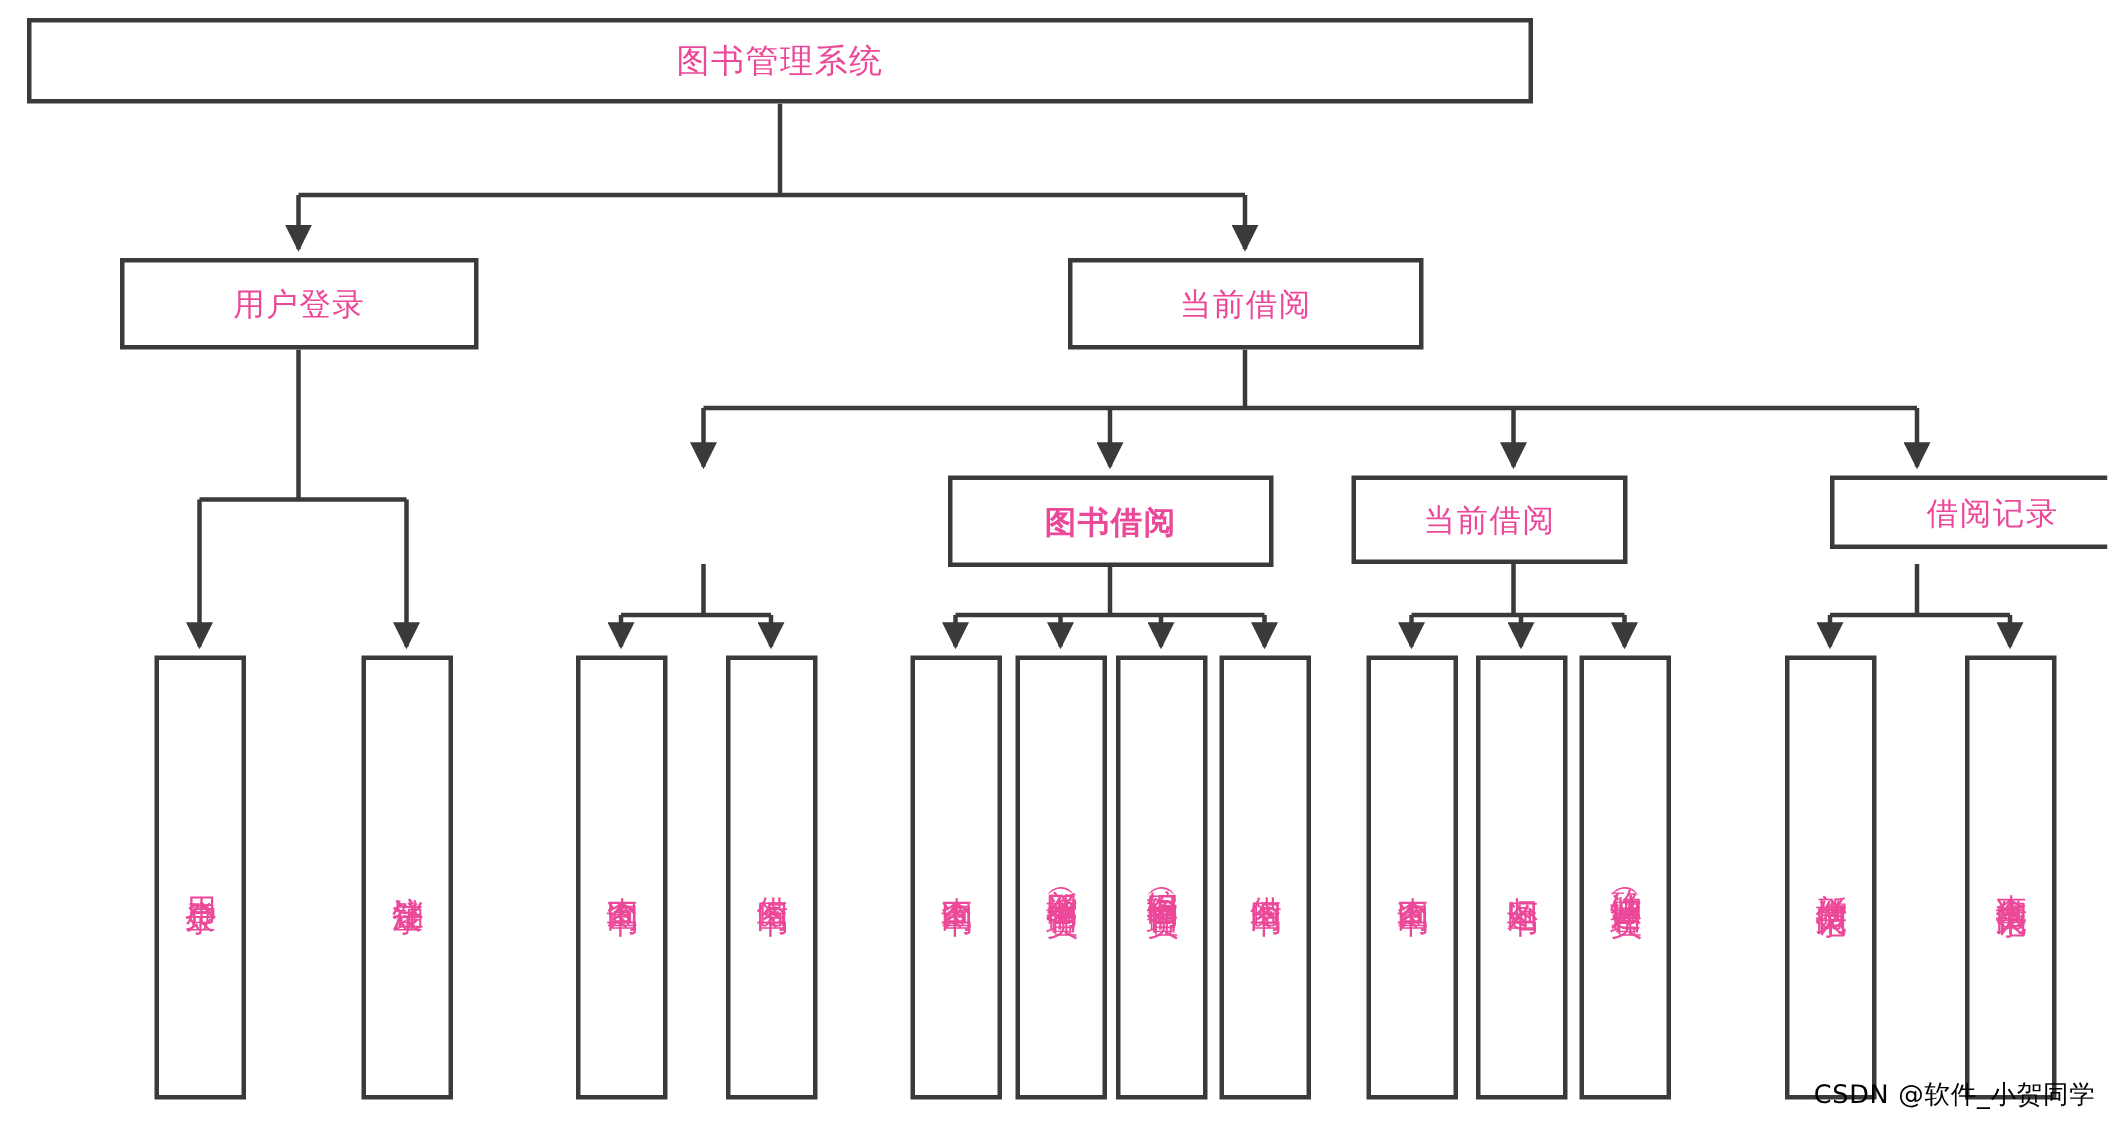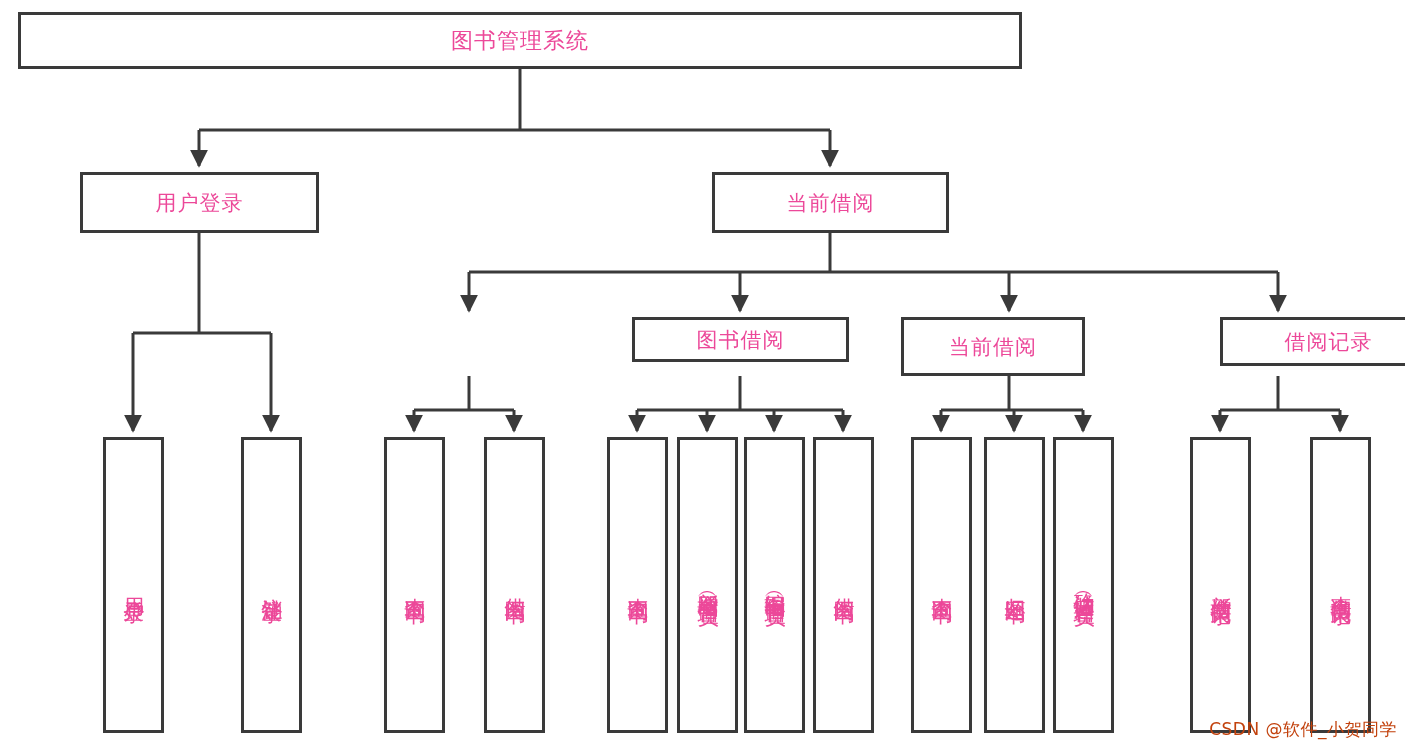--- a/index.html
+++ b/index.html
@@ -133,7 +133,7 @@
     <span>当前借阅</span>
   </div>
 
-  <div class="node h" style="left:632px; top:317px; width:217px; height:45px;">
+  <div class="node h" style="left:632px; top:317px; width:217px; height:61px;font-weight:bold;">
     <span>图书借阅</span>
   </div>
   <div class="node h" style="left:901px; top:317px; width:184px; height:59px;">

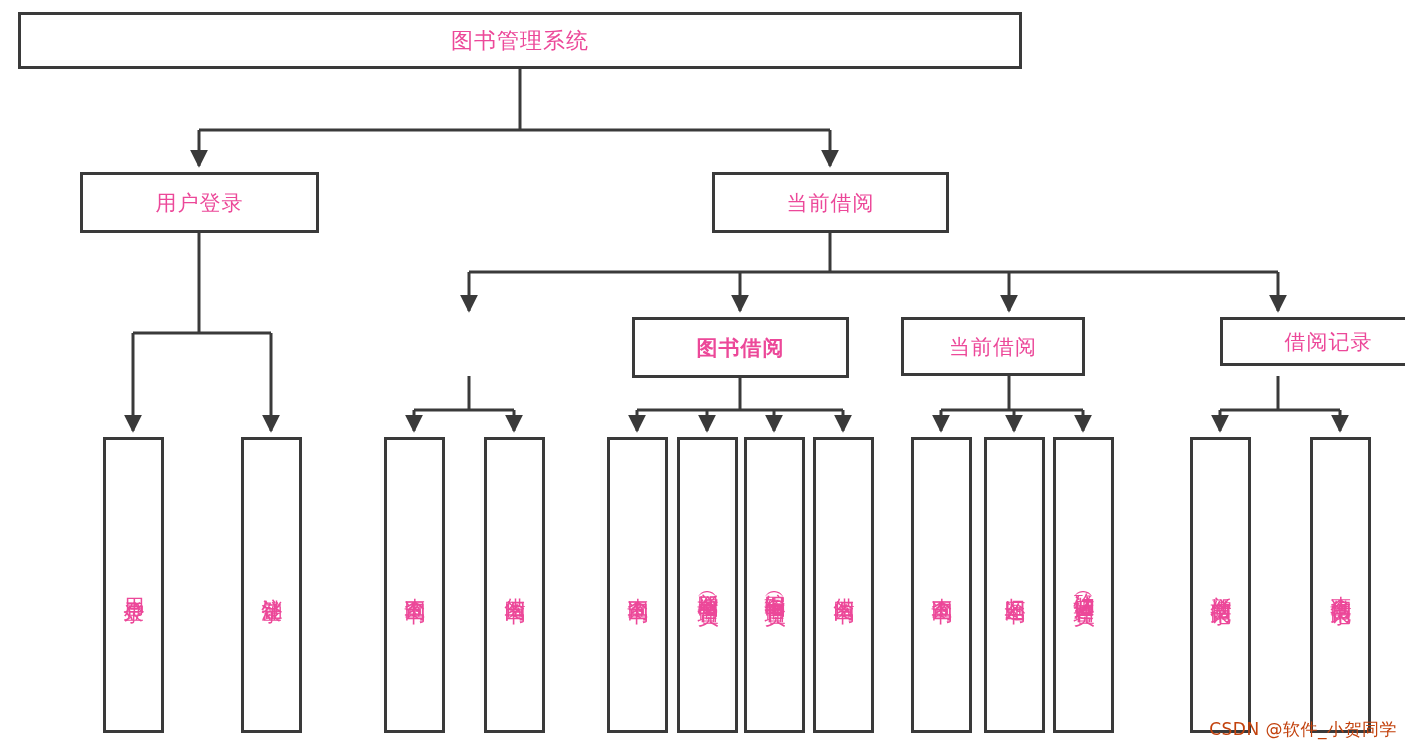--- a/index.html
+++ b/index.html
@@ -62,7 +62,7 @@
     right: 8px;
     bottom: 6px;
     font-size: 17px;
-    color: #c2410c;
+    color: #000000;
     letter-spacing: 0.5px;
     white-space: nowrap;
   }

